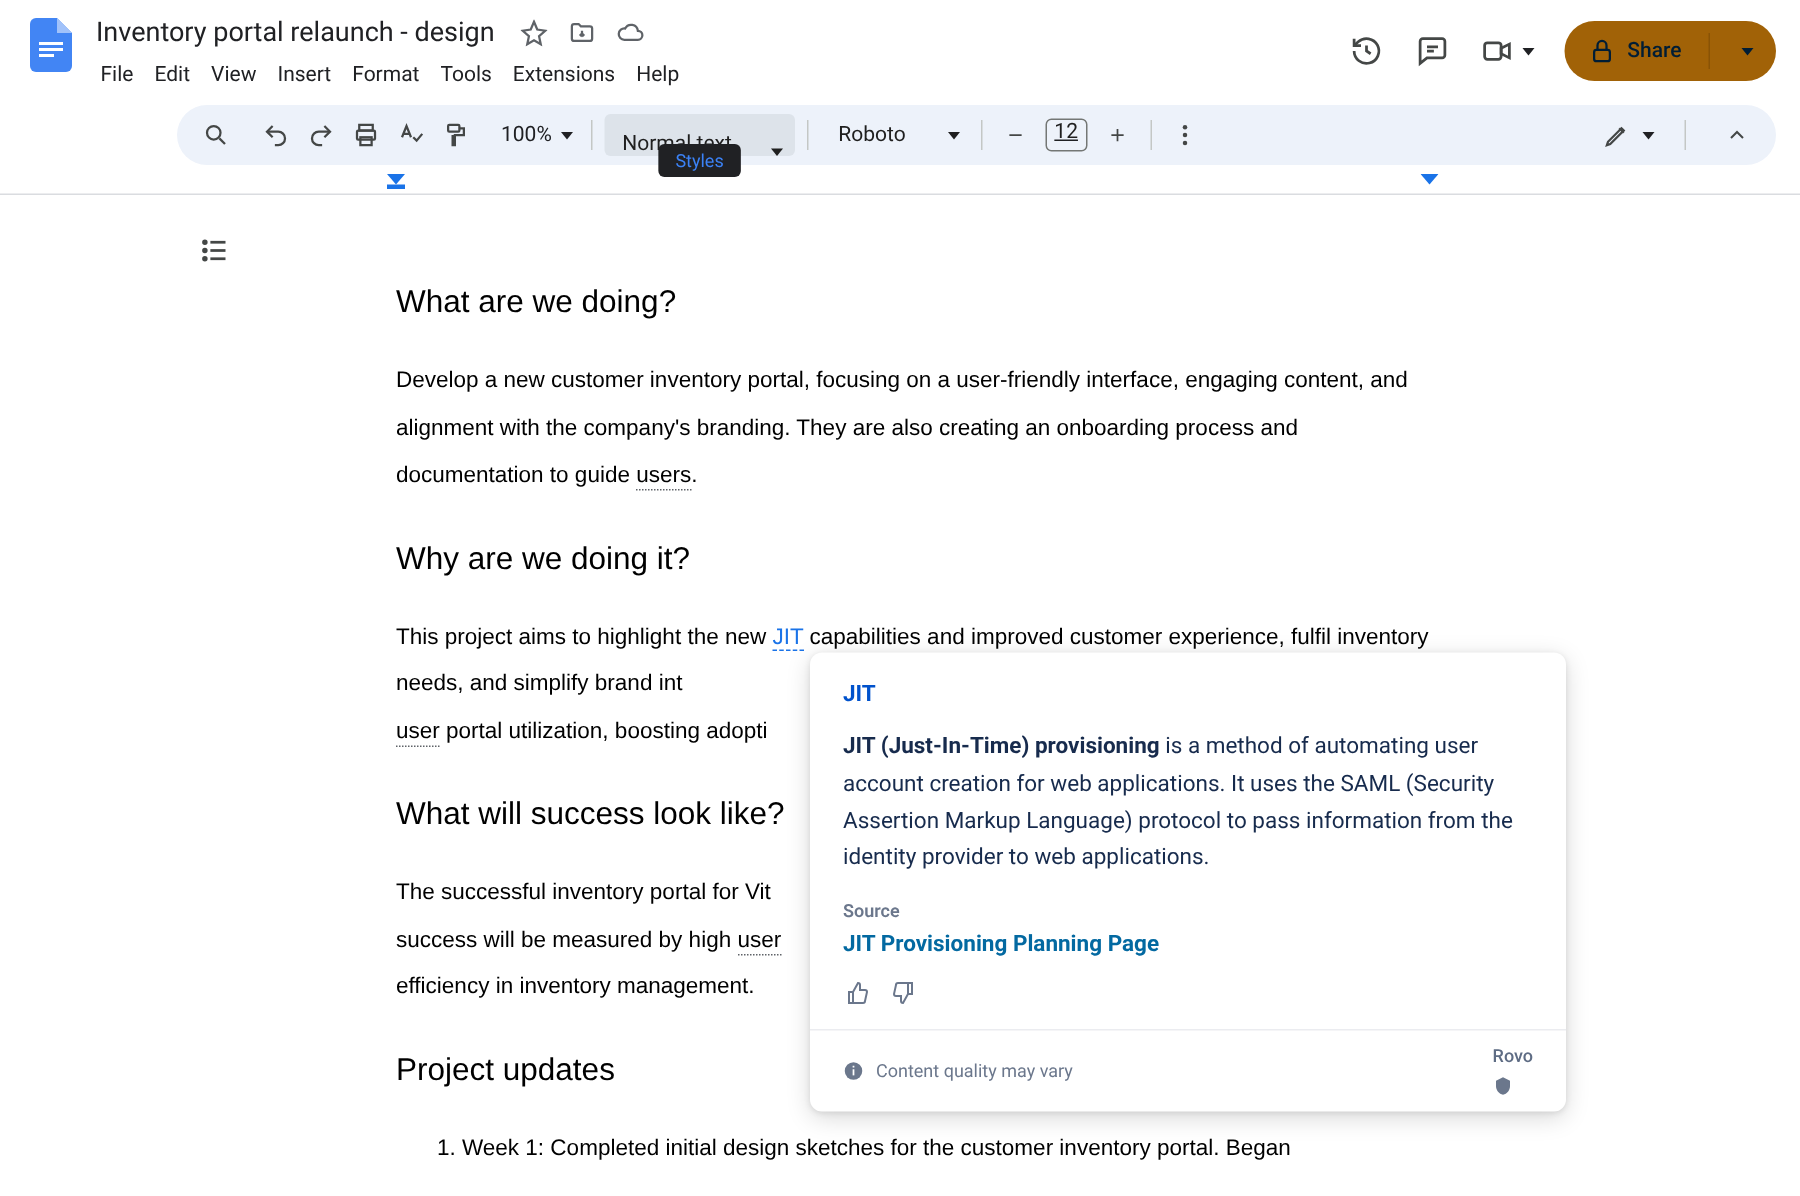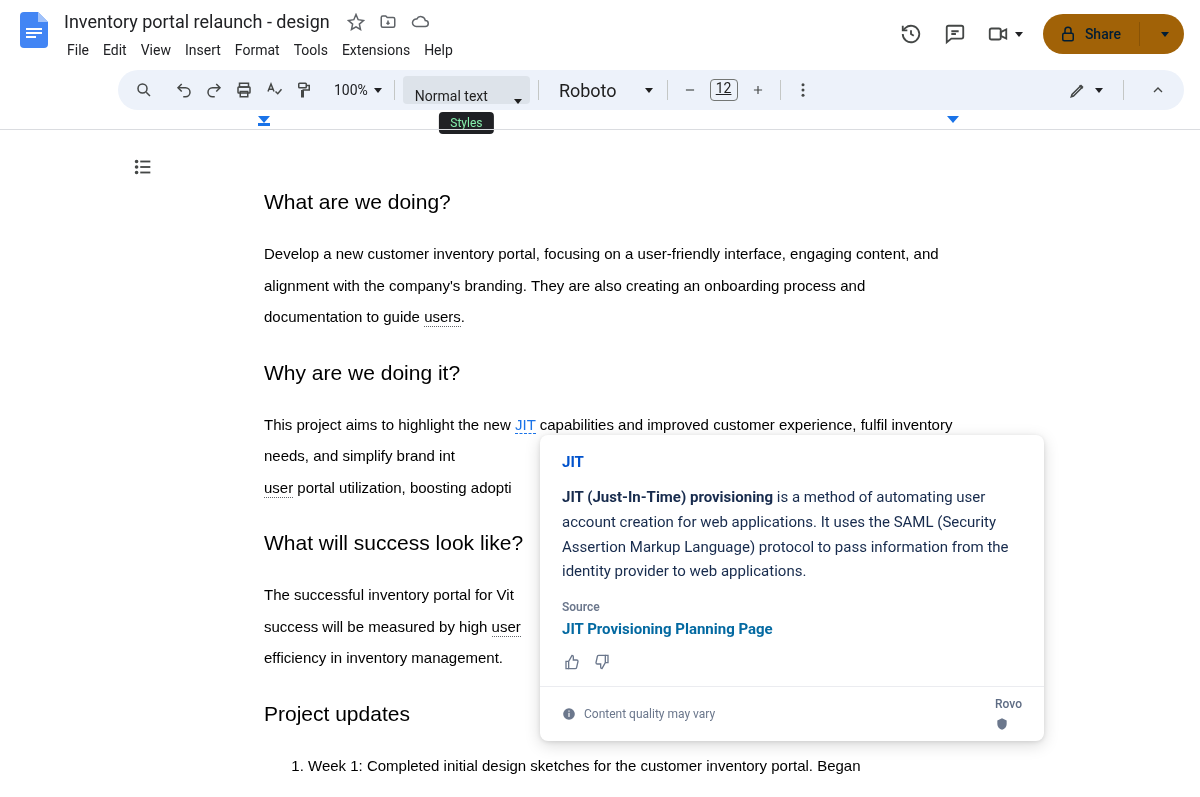--- a/index.html
+++ b/index.html
@@ -139,7 +139,7 @@
   .font-dd{
     display:flex; align-items:center; gap:28px;
     padding:0 6px 0 12px;
-    font-size:18px;
+    font-size:14px;
     color:#1f1f1f;
     cursor:pointer;
   }

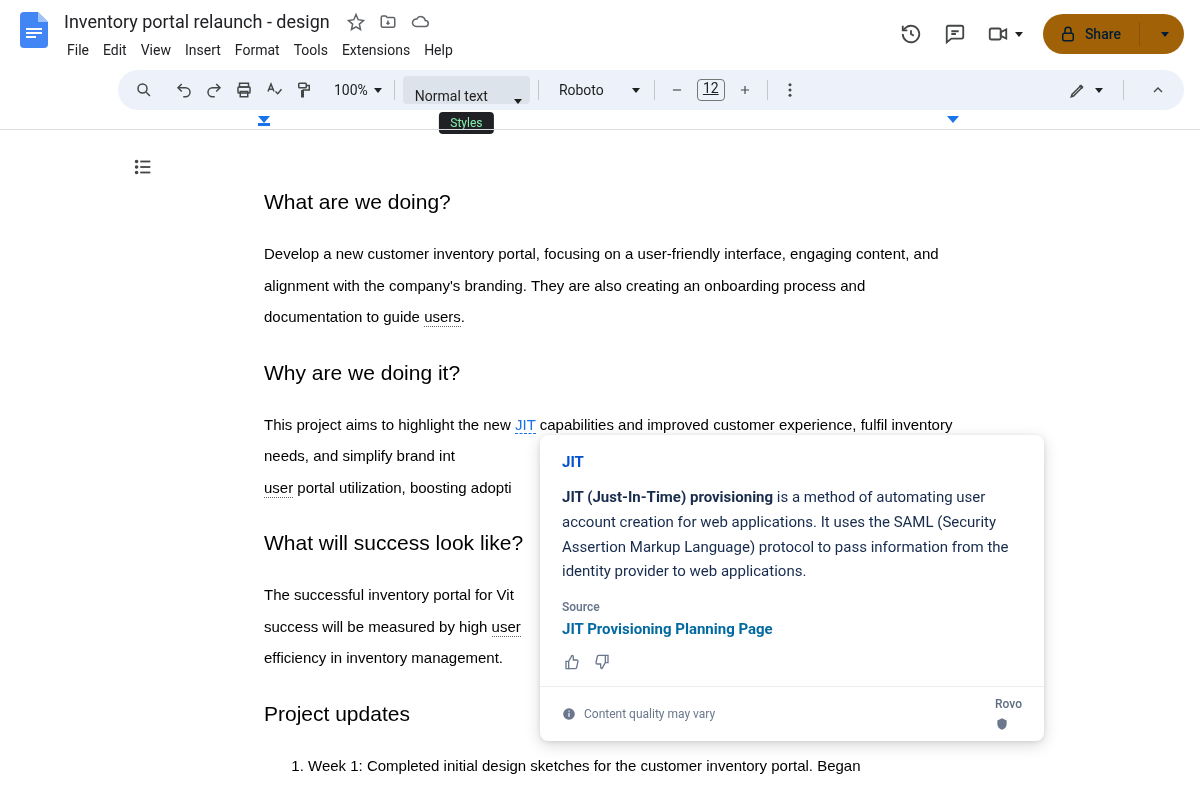--- a/index.html
+++ b/index.html
@@ -128,9 +128,9 @@
   }
   .styles-tooltip{
     position:absolute;
-    top:36px; left:50%; transform:translateX(-50%);
+    top:20px; left:50%; transform:translateX(-50%);
     background:#202124;
-    color:#86efac;
+    color:#3b82f6;
     font-size:12px;
     padding:4px 11px;
     border-radius:4px;

